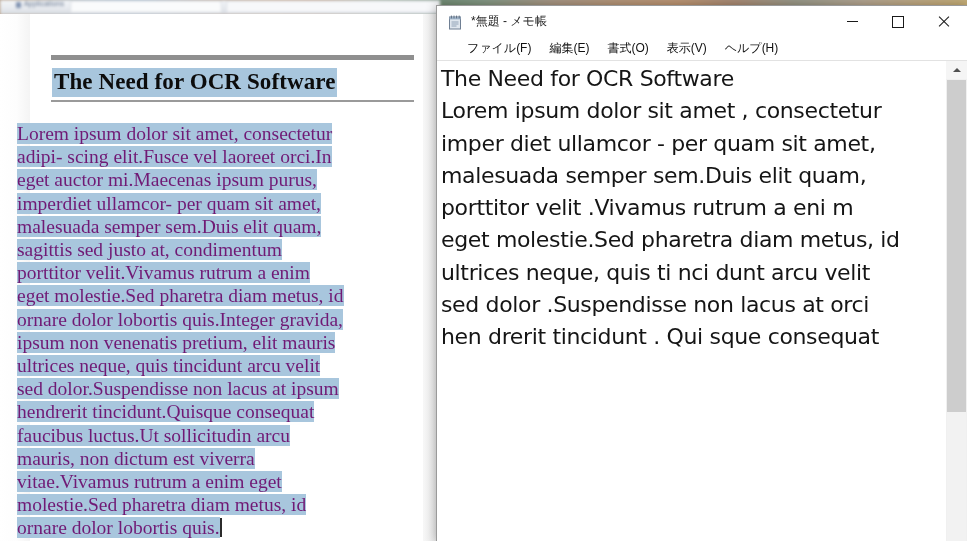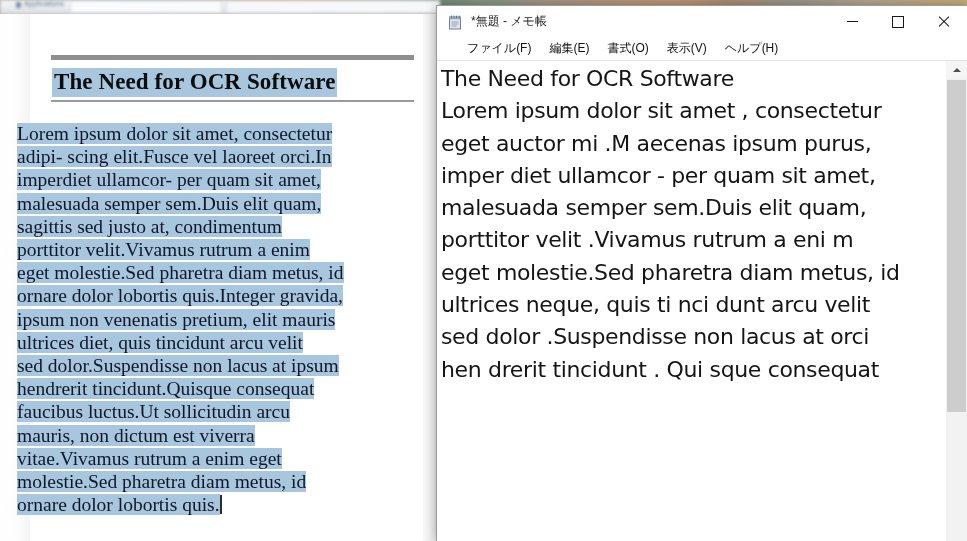--- a/index.html
+++ b/index.html
@@ -129,7 +129,7 @@
     font-family: "Liberation Serif", "DejaVu Serif", serif;
     font-size: 19.5px;
     line-height: 23.2px;
-    color: #0f172a;
+    color: #701a75;
   }
   #document-body .doc-line {
     display: block;

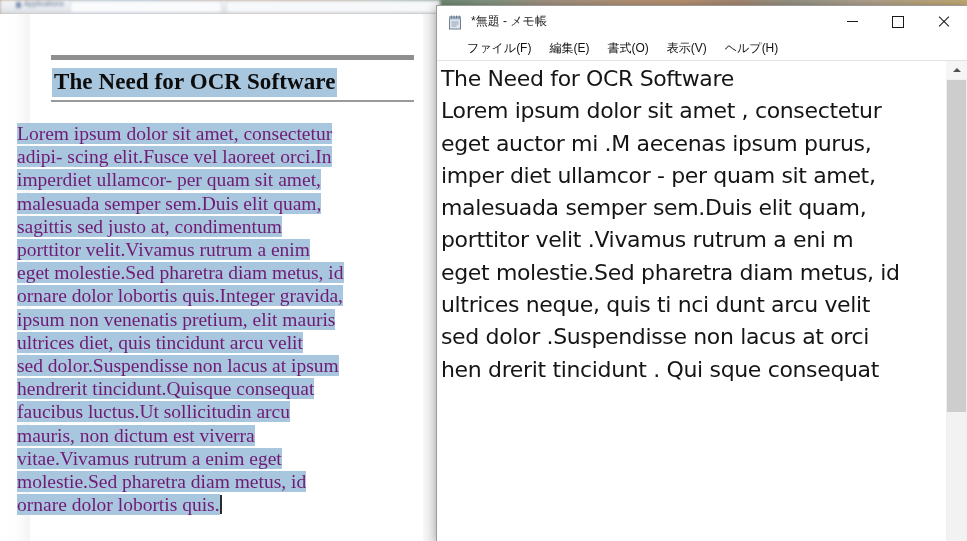--- a/index.html
+++ b/index.html
@@ -373,7 +373,6 @@
   <div id="notepad-text-area">
       <span class="np-line">The Need for OCR Software</span>
       <span class="np-line">Lorem ipsum dolor sit amet , consectetur</span>
-      <span class="np-line">eget auctor mi .M aecenas ipsum purus,</span>
       <span class="np-line">imper diet ullamcor - per quam sit amet,</span>
       <span class="np-line">malesuada semper sem.Duis elit quam,</span>
       <span class="np-line">porttitor velit .Vivamus rutrum a eni m</span>

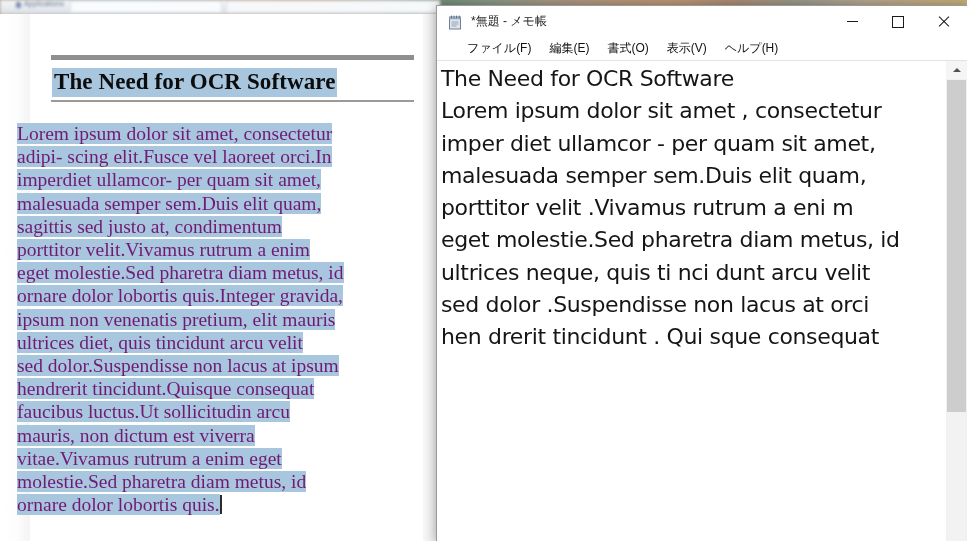--- a/index.html
+++ b/index.html
@@ -313,6 +313,7 @@
   <div id="document-body">
       <span class="doc-line"><span class="hl">Lorem ipsum dolor sit amet, consectetur</span></span>
       <span class="doc-line"><span class="hl">adipi- scing elit.Fusce vel laoreet orci.In</span></span>
+      <span class="doc-line"><span class="hl">eget auctor mi.Maecenas ipsum purus,</span></span>
       <span class="doc-line"><span class="hl">imperdiet ullamcor- per quam sit amet,</span></span>
       <span class="doc-line"><span class="hl">malesuada semper sem.Duis elit quam,</span></span>
       <span class="doc-line"><span class="hl">sagittis sed justo at, condimentum</span></span>

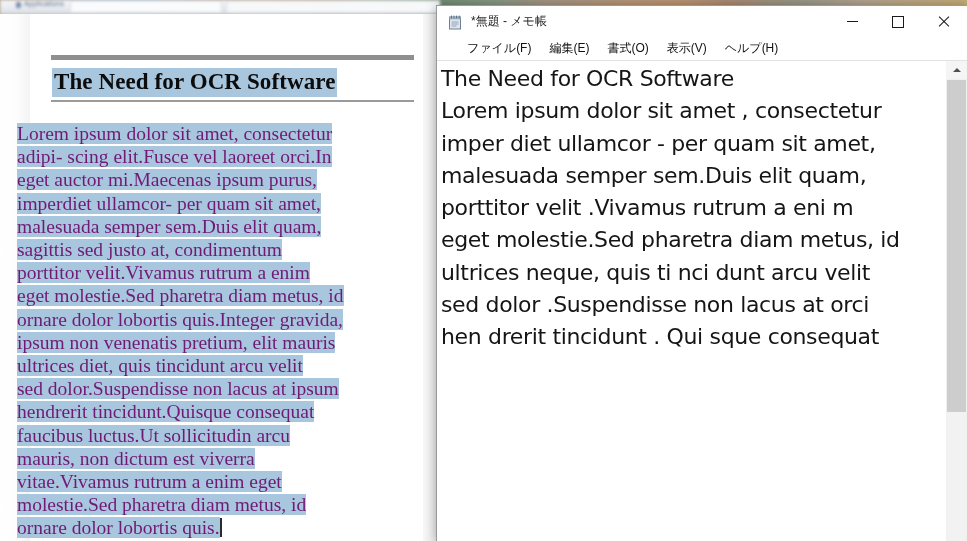--- a/index.html
+++ b/index.html
@@ -321,7 +321,7 @@
       <span class="doc-line"><span class="hl">eget molestie.Sed pharetra diam metus, id</span></span>
       <span class="doc-line"><span class="hl">ornare dolor lobortis quis.Integer gravida,</span></span>
       <span class="doc-line"><span class="hl">ipsum non venenatis pretium, elit mauris</span></span>
-      <span class="doc-line"><span class="hl">ultrices diet, quis tincidunt arcu velit</span></span>
+      <span class="doc-line"><span class="hl">ultrices neque, quis tincidunt arcu velit</span></span>
       <span class="doc-line"><span class="hl">sed dolor.Suspendisse non lacus at ipsum</span></span>
       <span class="doc-line"><span class="hl">hendrerit tincidunt.Quisque consequat</span></span>
       <span class="doc-line"><span class="hl">faucibus luctus.Ut sollicitudin arcu</span></span>

